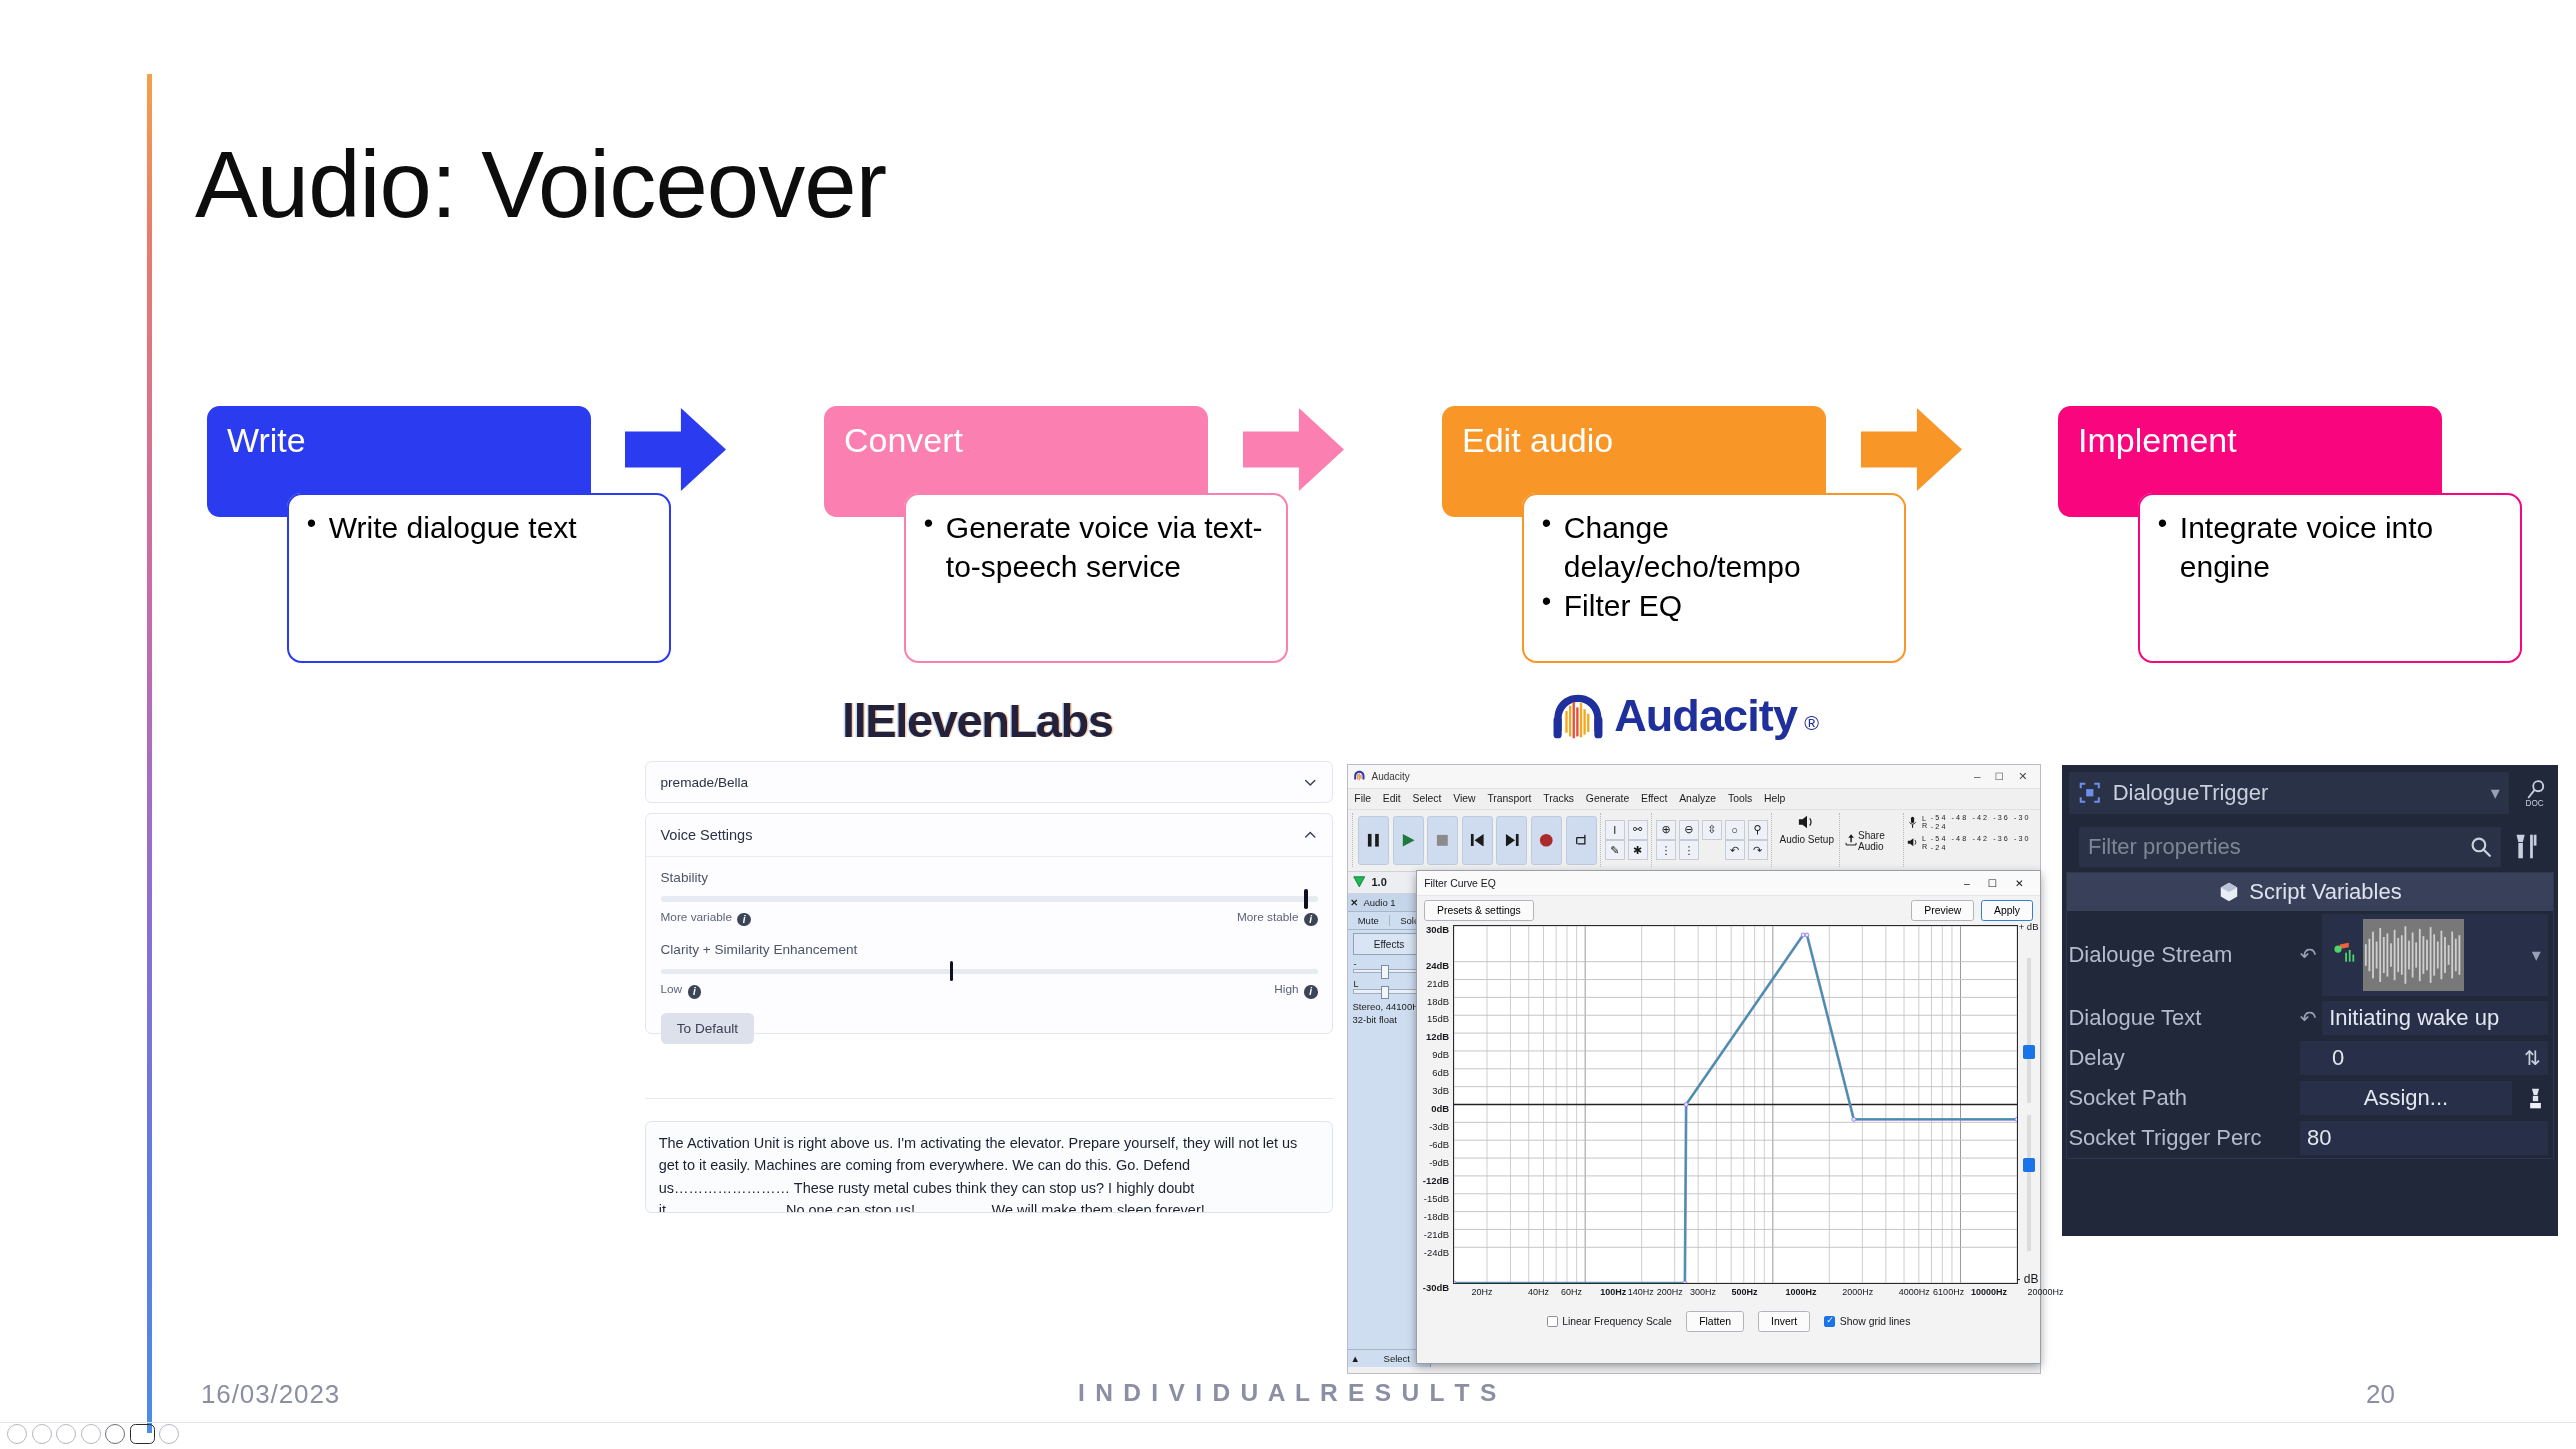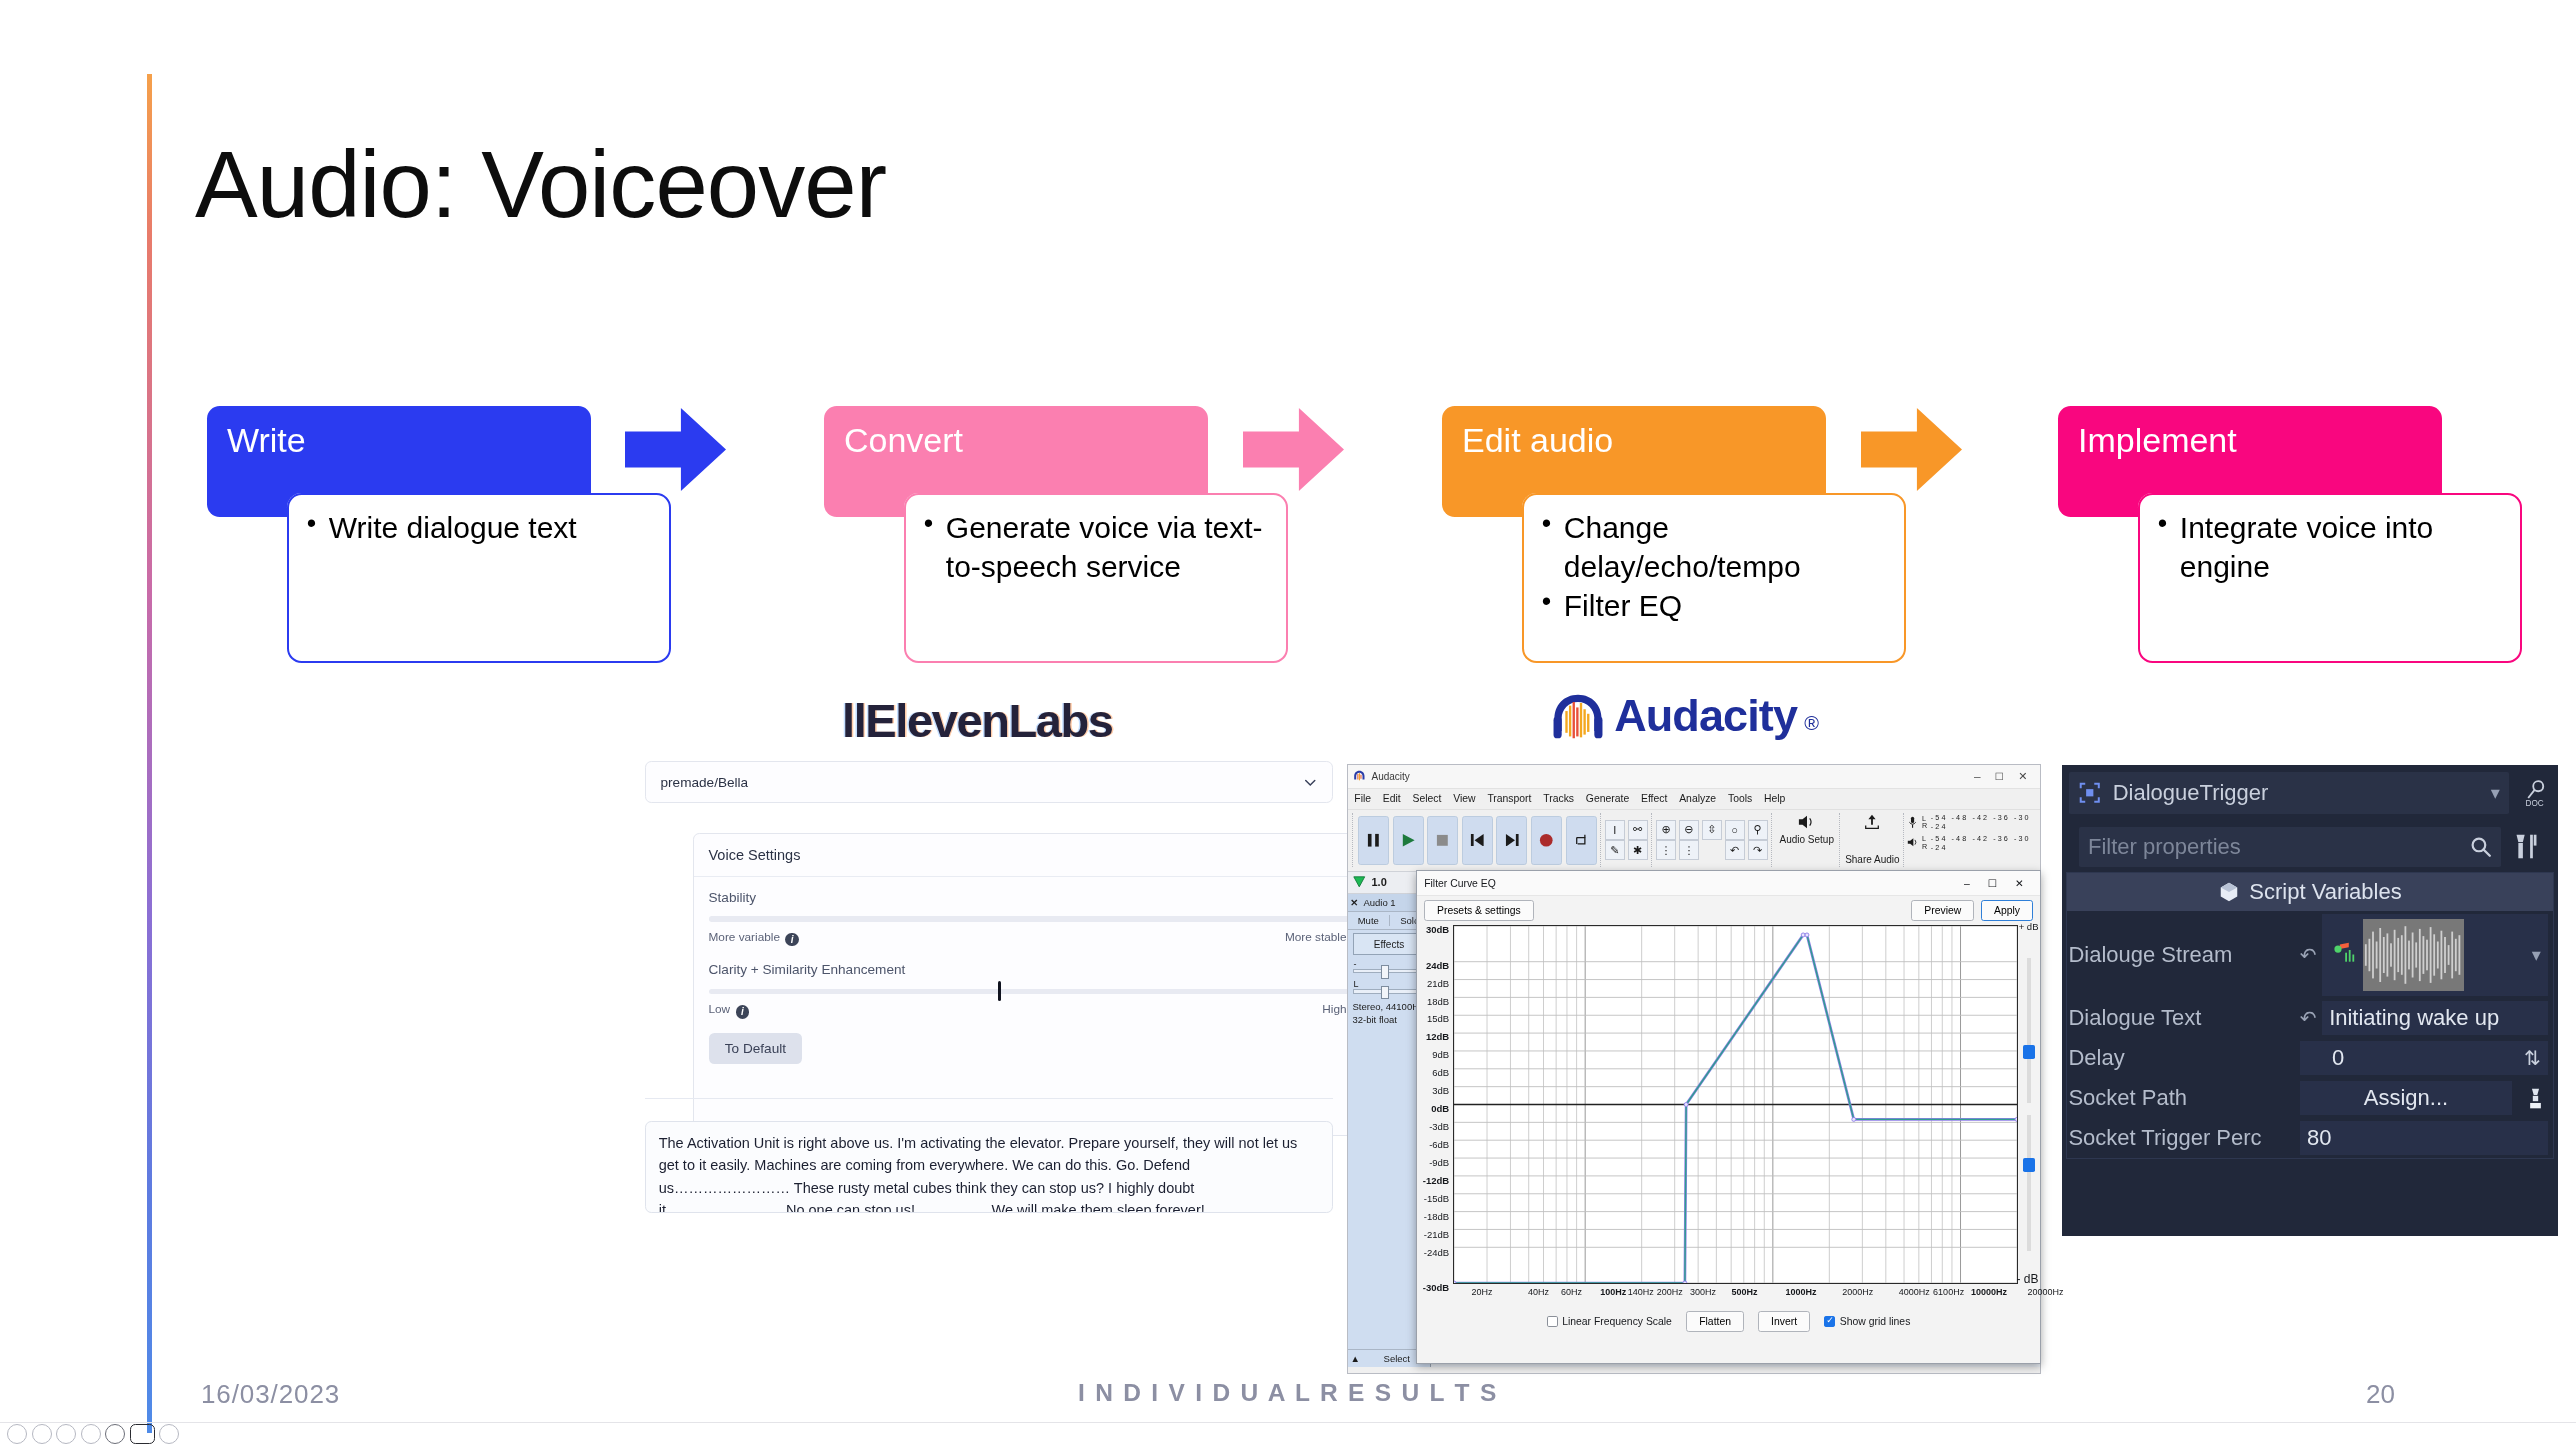--- a/index.html
+++ b/index.html
@@ -40,7 +40,7 @@
     background:#fff; font-size:13.6px; color:#2b3245; }
   .el-card{ border:0.9px solid #e3e6ee; border-radius:6.3px; background:#fdfdff; }
   #el-voice-select{ position:absolute; left:0; top:0; width:688px; height:42px; padding:11.8px 14.5px; }
-  #el-settings{ position:absolute; left:0; top:72px; width:688px; height:303px;margin-left:48px; }
+  #el-settings{ position:absolute; left:0; top:52px; width:688px; height:221px; }
   #el-settings-head{ height:43px; border-bottom:0.9px solid #e9ecf3; padding:12.7px 14.5px; font-size:14.5px; }
   .el-label{ font-size:13.6px; color:#4d556b; }
   .slider-track{ height:5.4px; background:#e8eaf2; border-radius:2.7px; position:relative; }

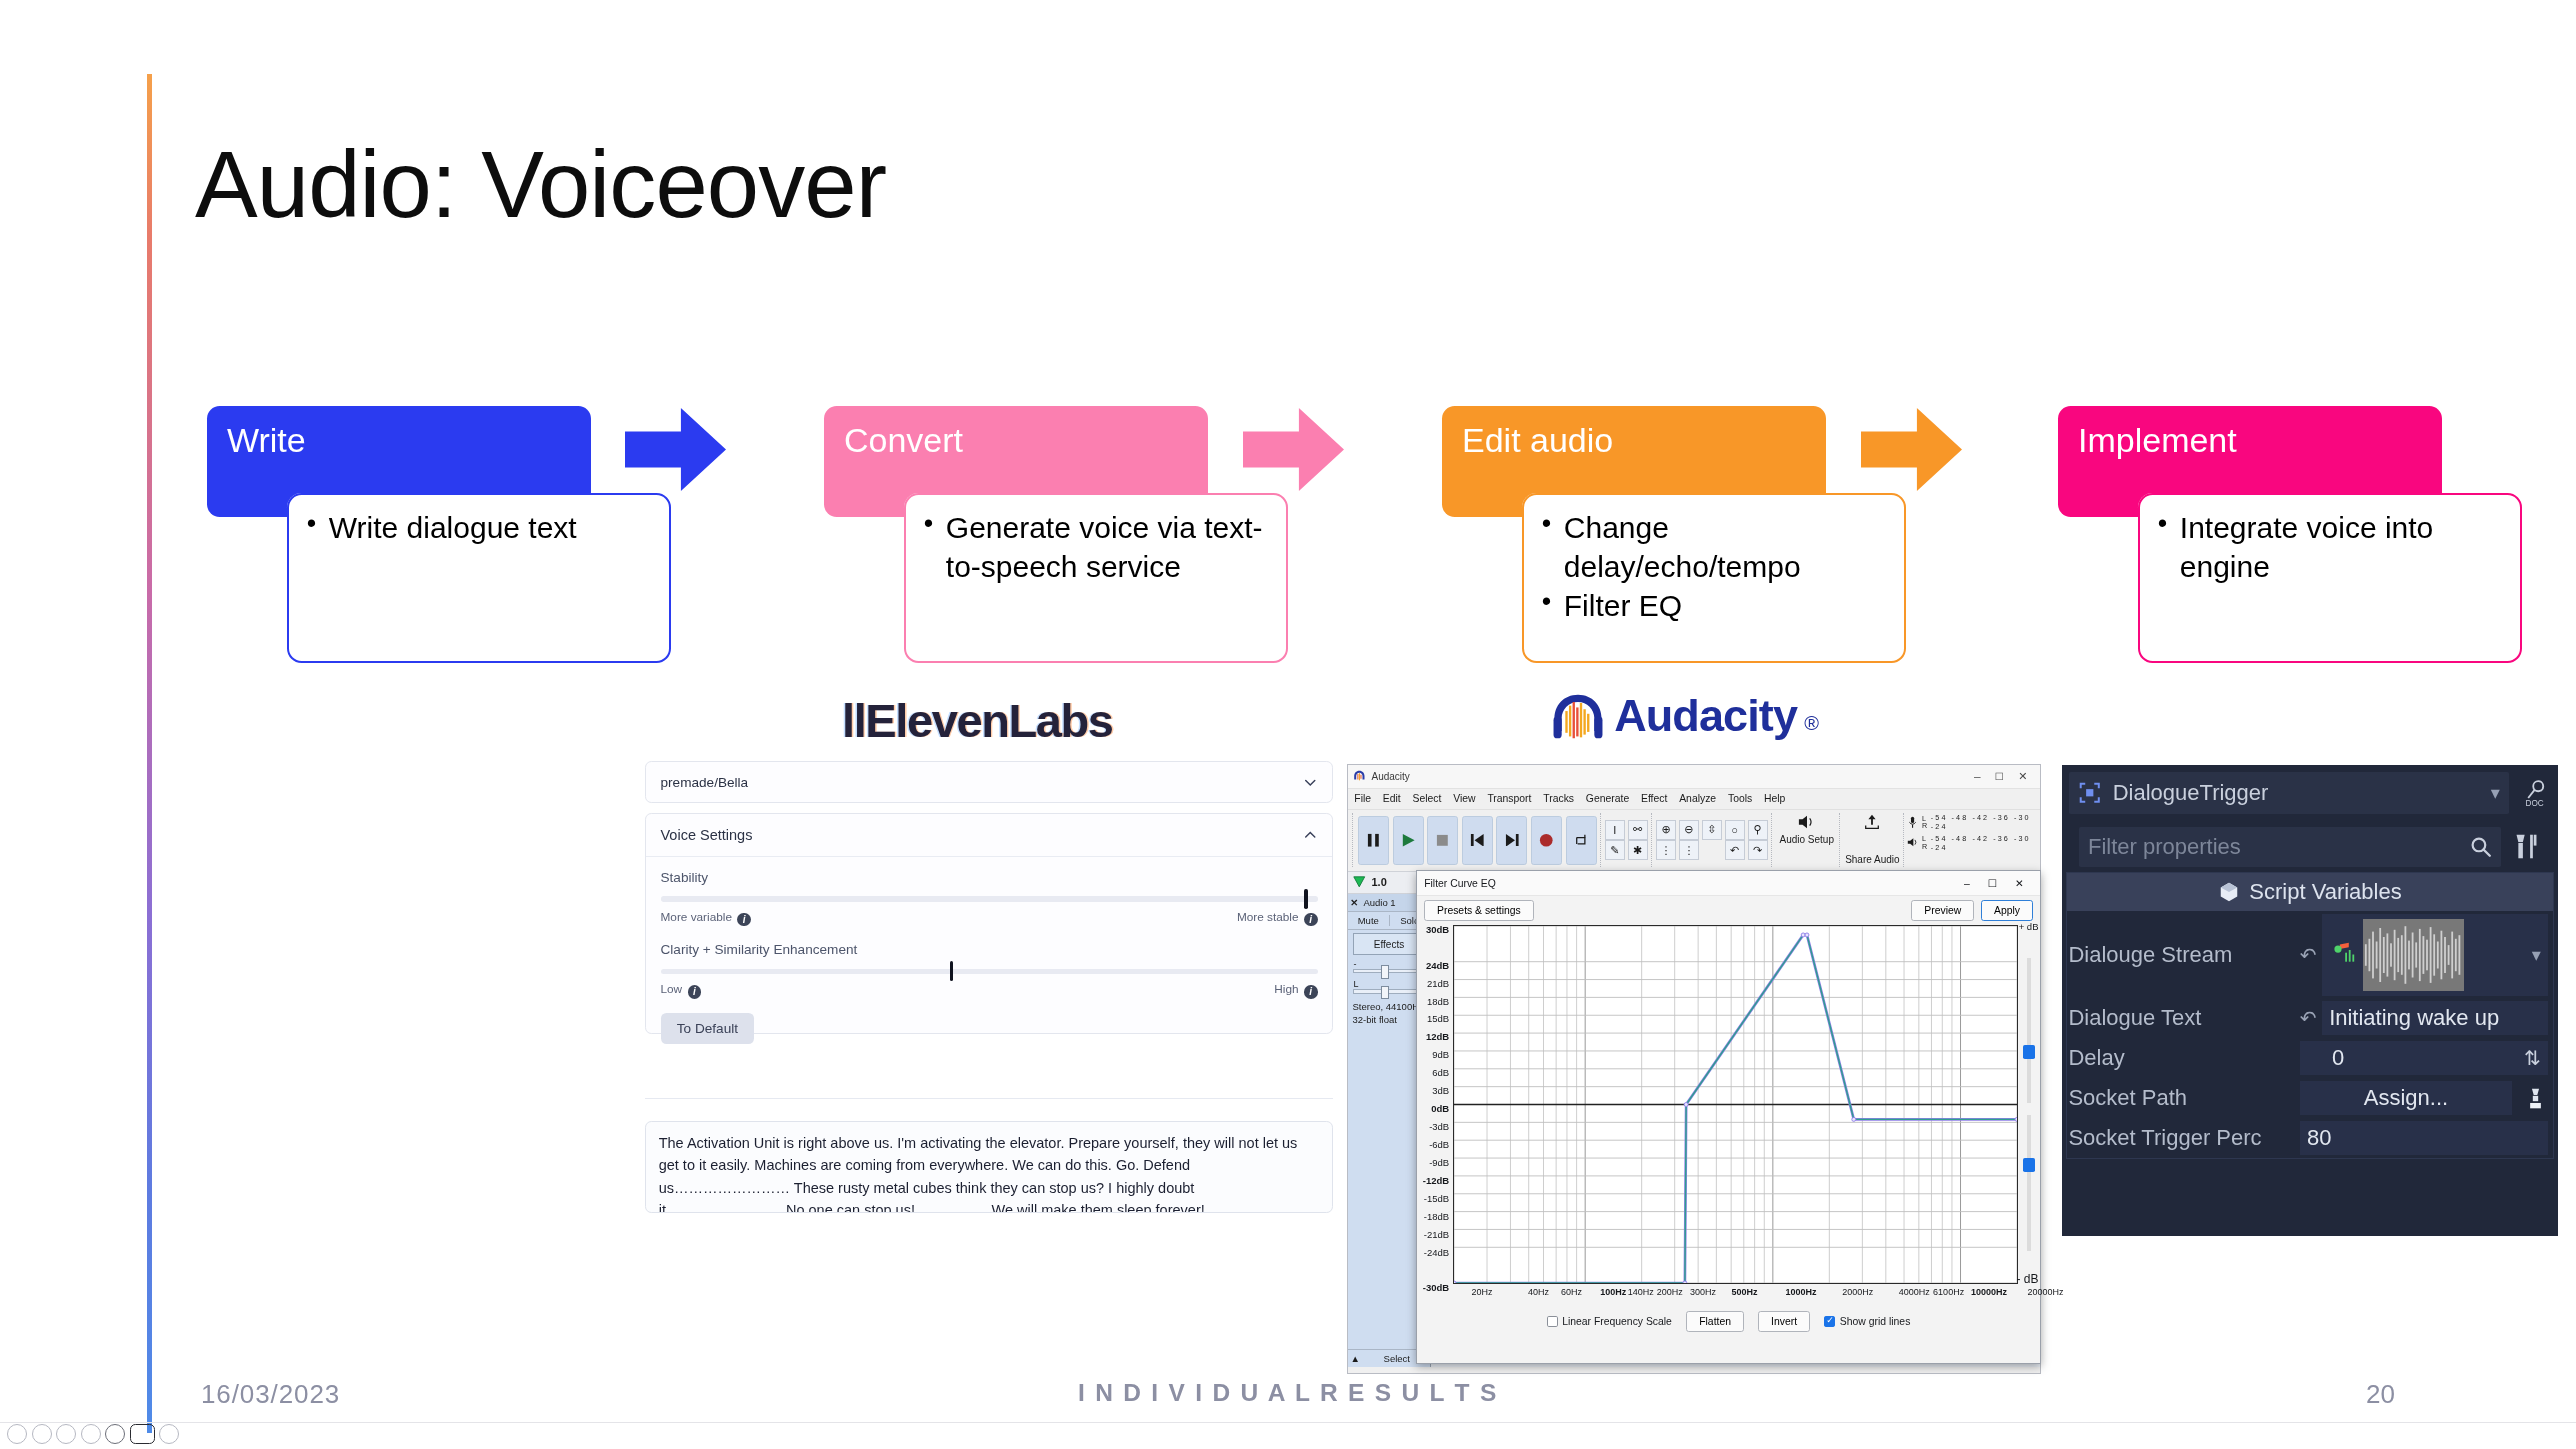--- a/index.html
+++ b/index.html
@@ -359,7 +359,7 @@
       <span style="font-size:10px;margin-top:2.7px;">Audio Setup</span>
     </div>
 
-    <div class="tb-group" style="flex-direction:column;width:69px;gap:20px;">
+    <div class="tb-group" style="width:69px;">
       <svg width="18" height="18" viewBox="0 0 20 20">
         <path d="M10 2 L14 7 H11 V13 H9 V7 H6 Z" fill="#1b1b1b"></path>
         <path d="M3 14 V17 H17 V14" stroke="#1b1b1b" stroke-width="1.4" fill="none"></path>

